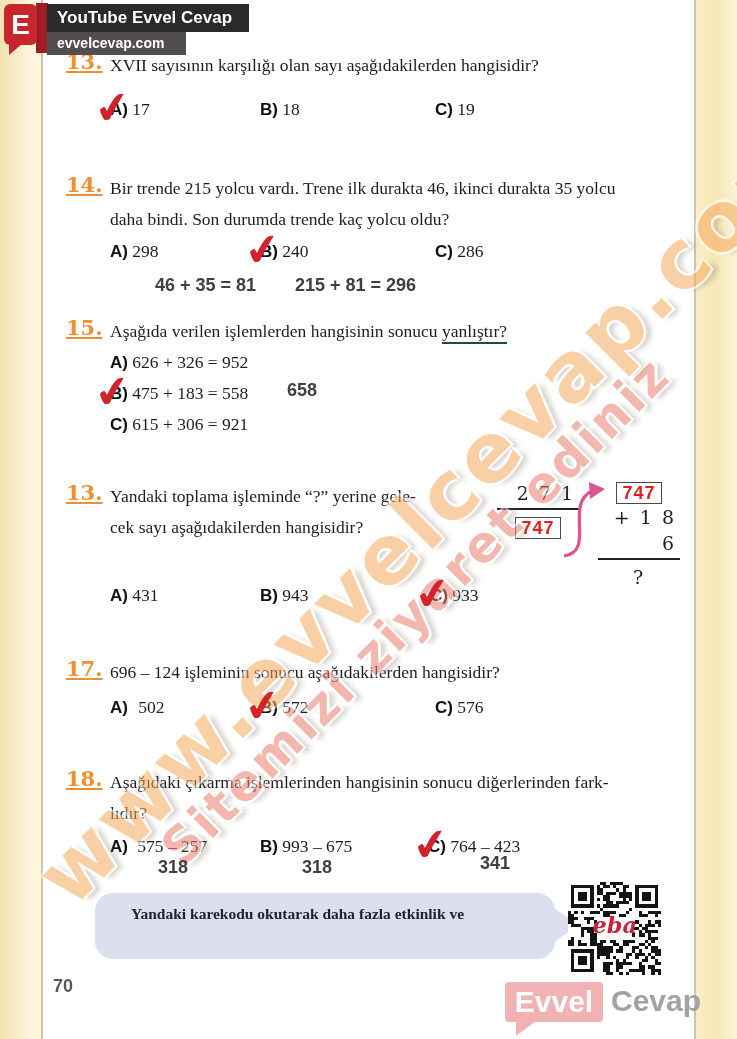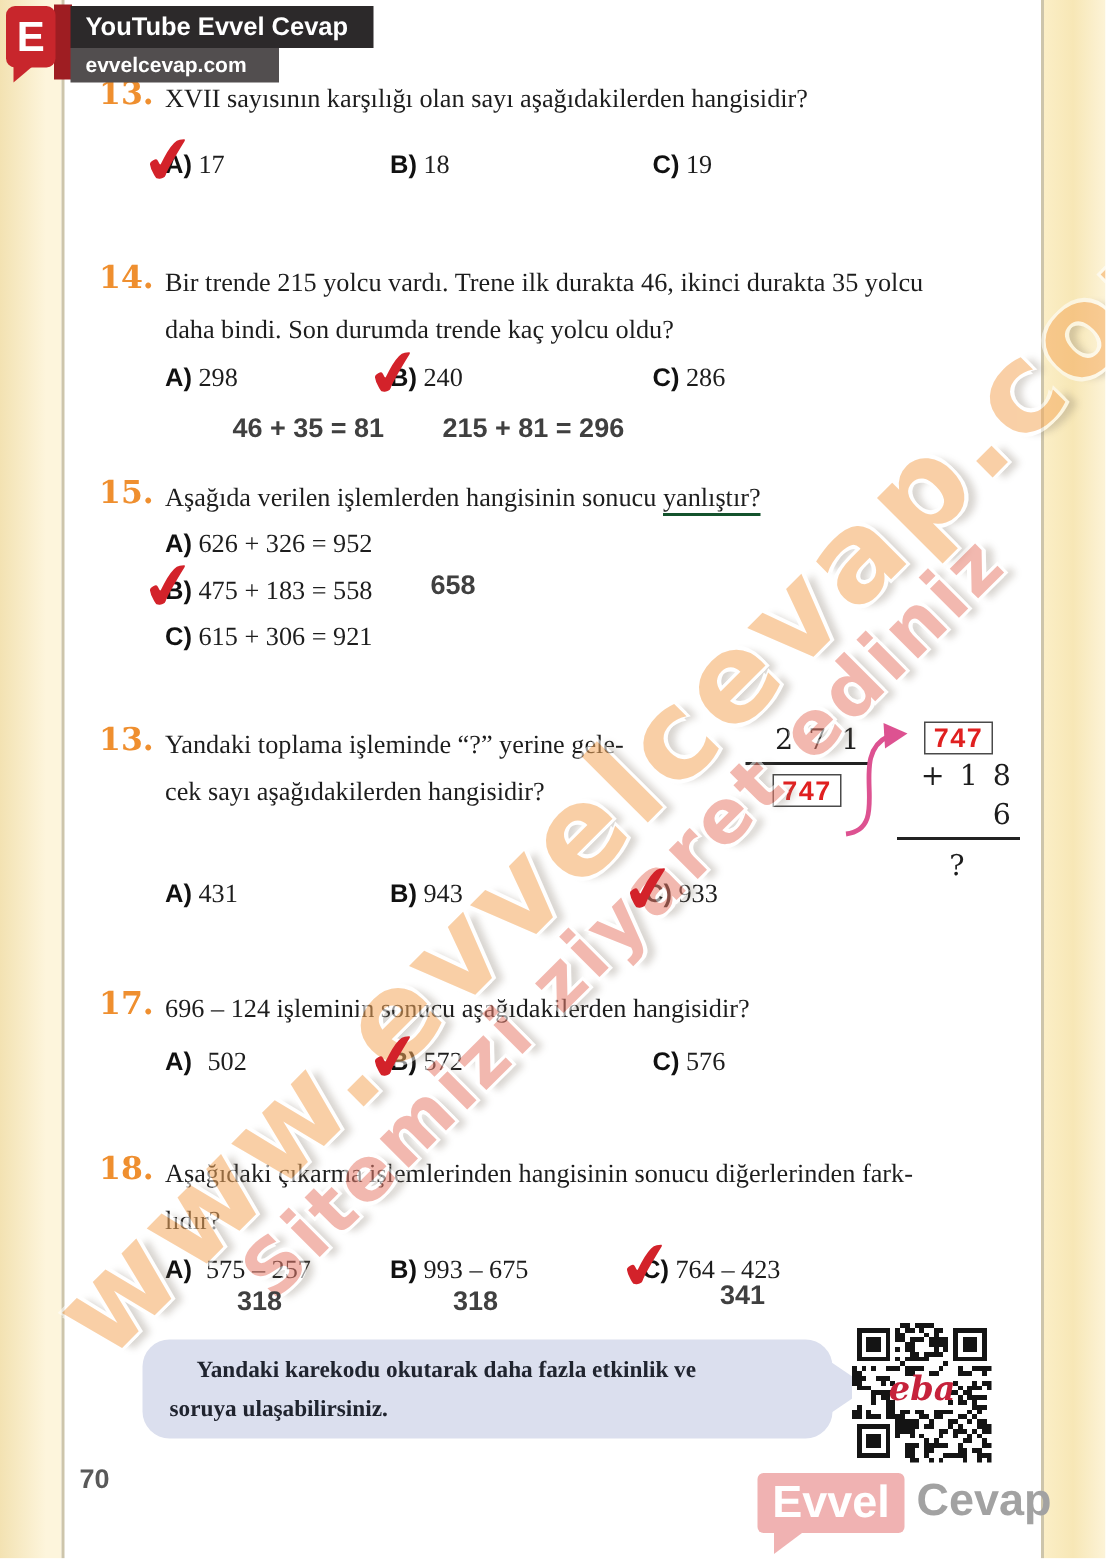--- a/index.html
+++ b/index.html
@@ -23,7 +23,7 @@
     color:#fff;font:bold 14px "Liberation Sans", sans-serif;line-height:23px;padding-left:10px;box-sizing:border-box;}
   
   .q{position:absolute;left:66px;width:632px;font-size:17.5px;line-height:27px;}
-  .num{position:absolute;left:0;top:-3px;color:#ef8f2f;font:bold 21px "DejaVu Serif", serif;}
+  .num{position:absolute;left:0;top:-3px;color:#ef8f2f;font:bold 21px "DejaVu Serif", serif;text-decoration:underline;}
   .tl{position:absolute;left:44px;width:588px;white-space:nowrap;}
   .opt{position:absolute;white-space:nowrap;}
   .olab{font:bold 17px "Liberation Sans", sans-serif;color:#111;}

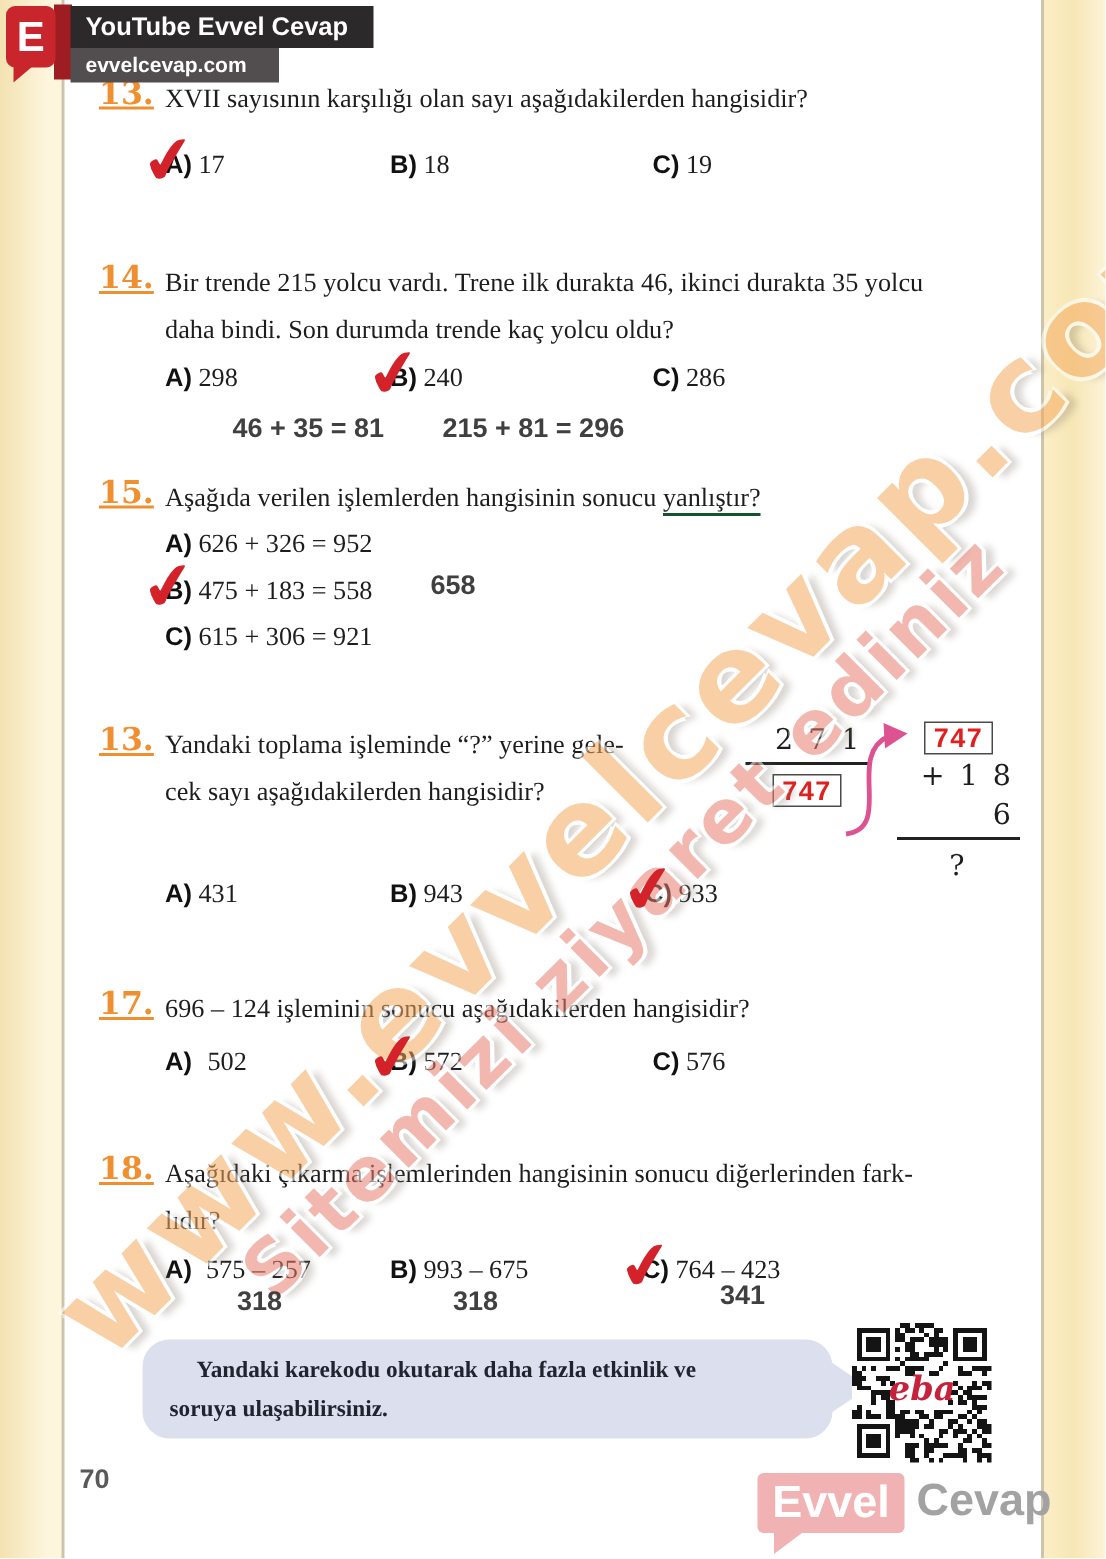--- a/index.html
+++ b/index.html
@@ -226,7 +226,6 @@
 
   <div class="callout">
     <div class="l1">Yandaki karekodu okutarak daha fazla etkinlik ve</div>
-    <div>soruya ulaşabilirsiniz.</div>
   </div>
   <div class="callout-tail"></div>
 

